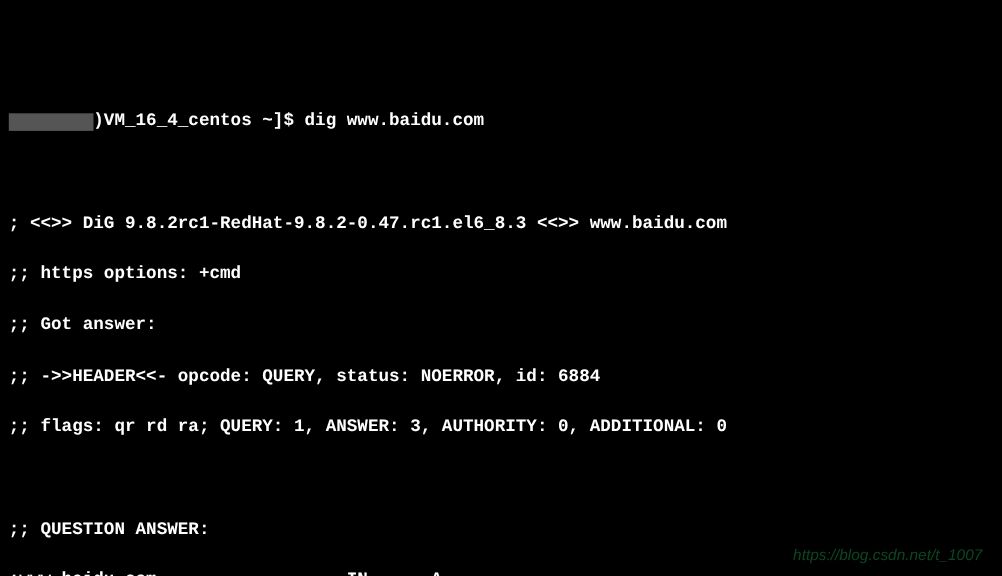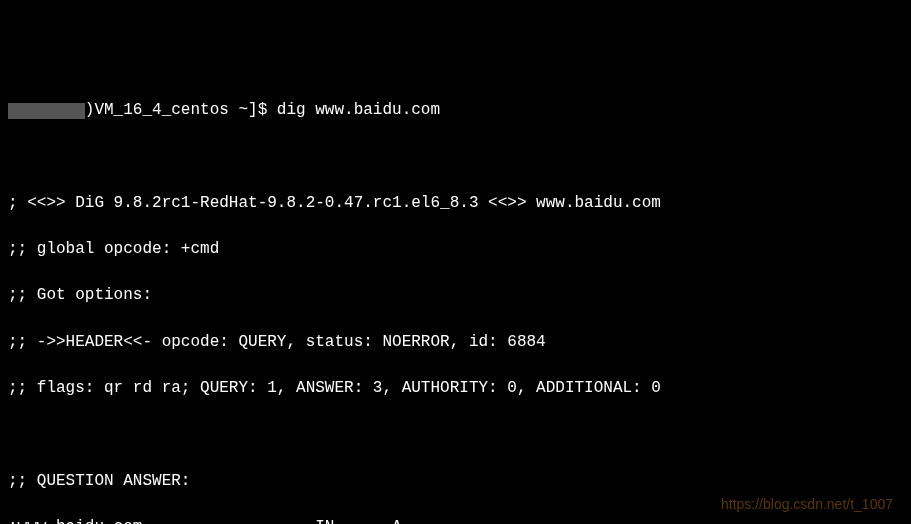--- a/index.html
+++ b/index.html
@@ -22,6 +22,7 @@
     }
     .line {
       display: block;
+      font-weight: bold;
     }
     .watermark {
       position: absolute;

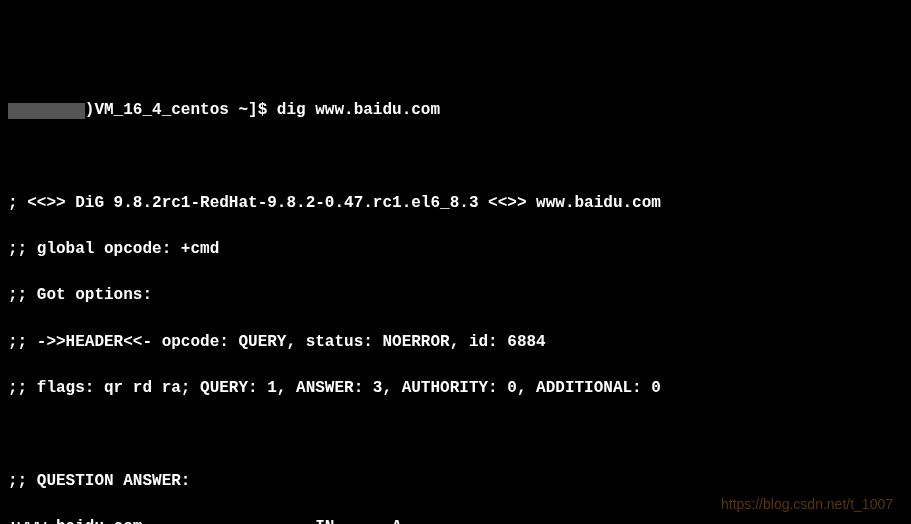--- a/index.html
+++ b/index.html
@@ -49,7 +49,7 @@
 <span class="line"><span class="redact">        </span><span>)VM_16_4_centos ~]$ </span><span>dig www.baidu.com</span></span>
 <span class="line"> </span>
 <span class="line">; &lt;&lt;&gt;&gt; DiG 9.8.2rc1-RedHat-9.8.2-0.47.rc1.el6_8.3 &lt;&lt;&gt;&gt; www.baidu.com</span>
-<span class="line">;; global opcode: +cmd</span>
+<span class="line">;; https options: +cmd</span>
 <span class="line">;; Got options:</span>
 <span class="line">;; -&gt;&gt;HEADER&lt;&lt;- opcode: QUERY, status: NOERROR, id: 6884</span>
 <span class="line">;; flags: qr rd ra; QUERY: 1, ANSWER: 3, AUTHORITY: 0, ADDITIONAL: 0</span>

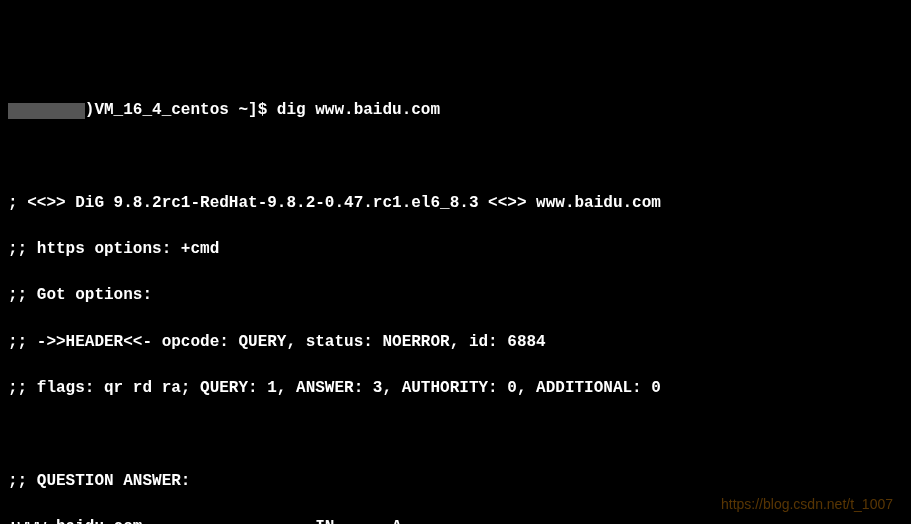--- a/index.html
+++ b/index.html
@@ -50,7 +50,7 @@
 <span class="line"> </span>
 <span class="line">; &lt;&lt;&gt;&gt; DiG 9.8.2rc1-RedHat-9.8.2-0.47.rc1.el6_8.3 &lt;&lt;&gt;&gt; www.baidu.com</span>
 <span class="line">;; https options: +cmd</span>
-<span class="line">;; Got options:</span>
+<span class="line">;; Got answer:</span>
 <span class="line">;; -&gt;&gt;HEADER&lt;&lt;- opcode: QUERY, status: NOERROR, id: 6884</span>
 <span class="line">;; flags: qr rd ra; QUERY: 1, ANSWER: 3, AUTHORITY: 0, ADDITIONAL: 0</span>
 <span class="line"> </span>

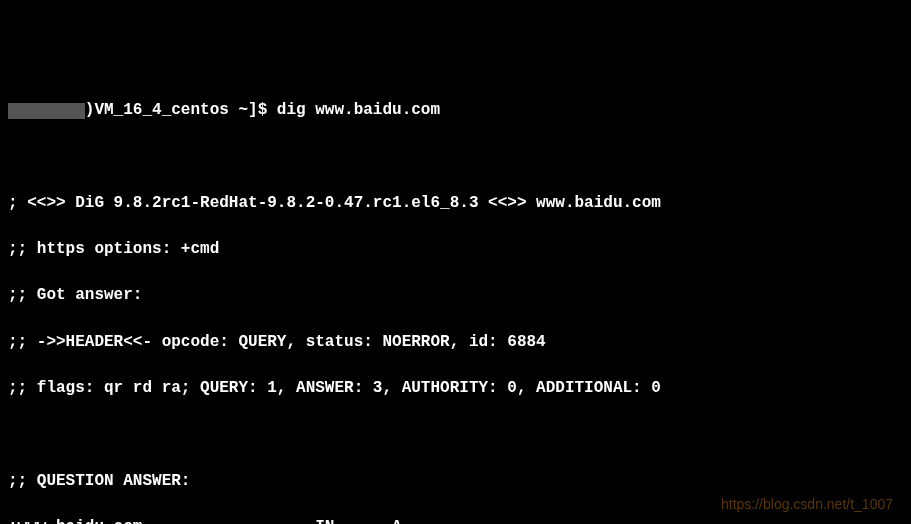--- a/index.html
+++ b/index.html
@@ -28,10 +28,11 @@
       position: absolute;
       bottom: 10px;
       right: 18px;
-      color: #a16207;
+      color: #15803d;
       font-size: 14px;
       opacity: 0.55;
       font-family: Arial, sans-serif;
+      font-style: italic;
     }
     .redact {
       display: inline-block;

